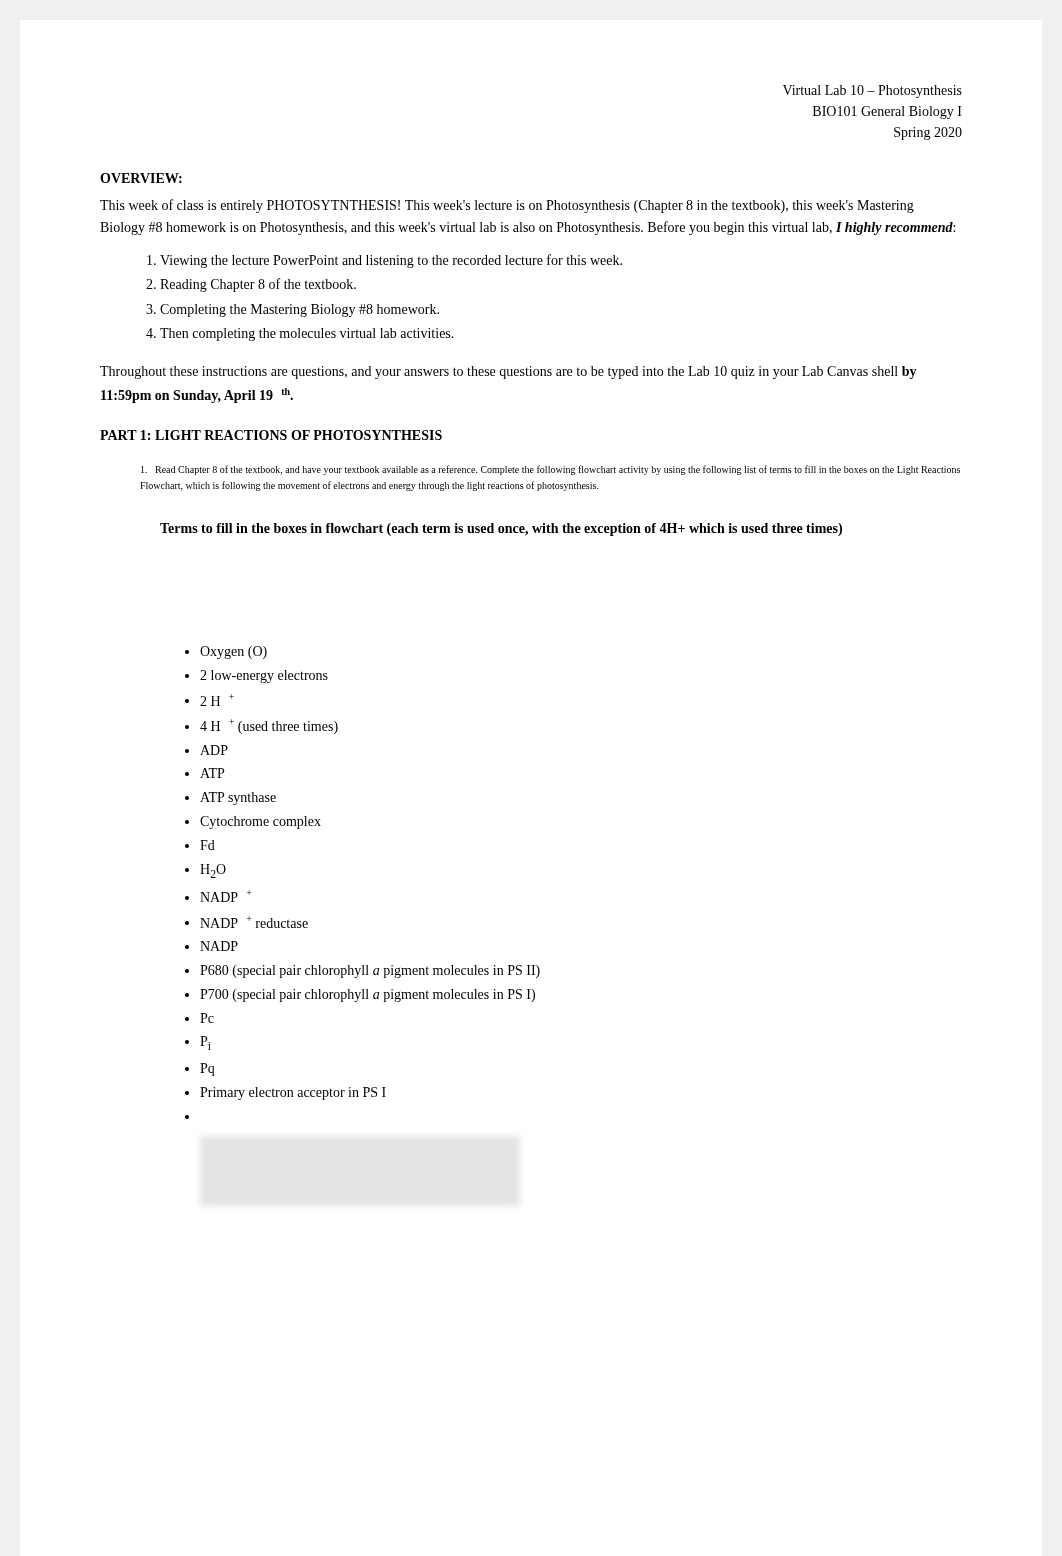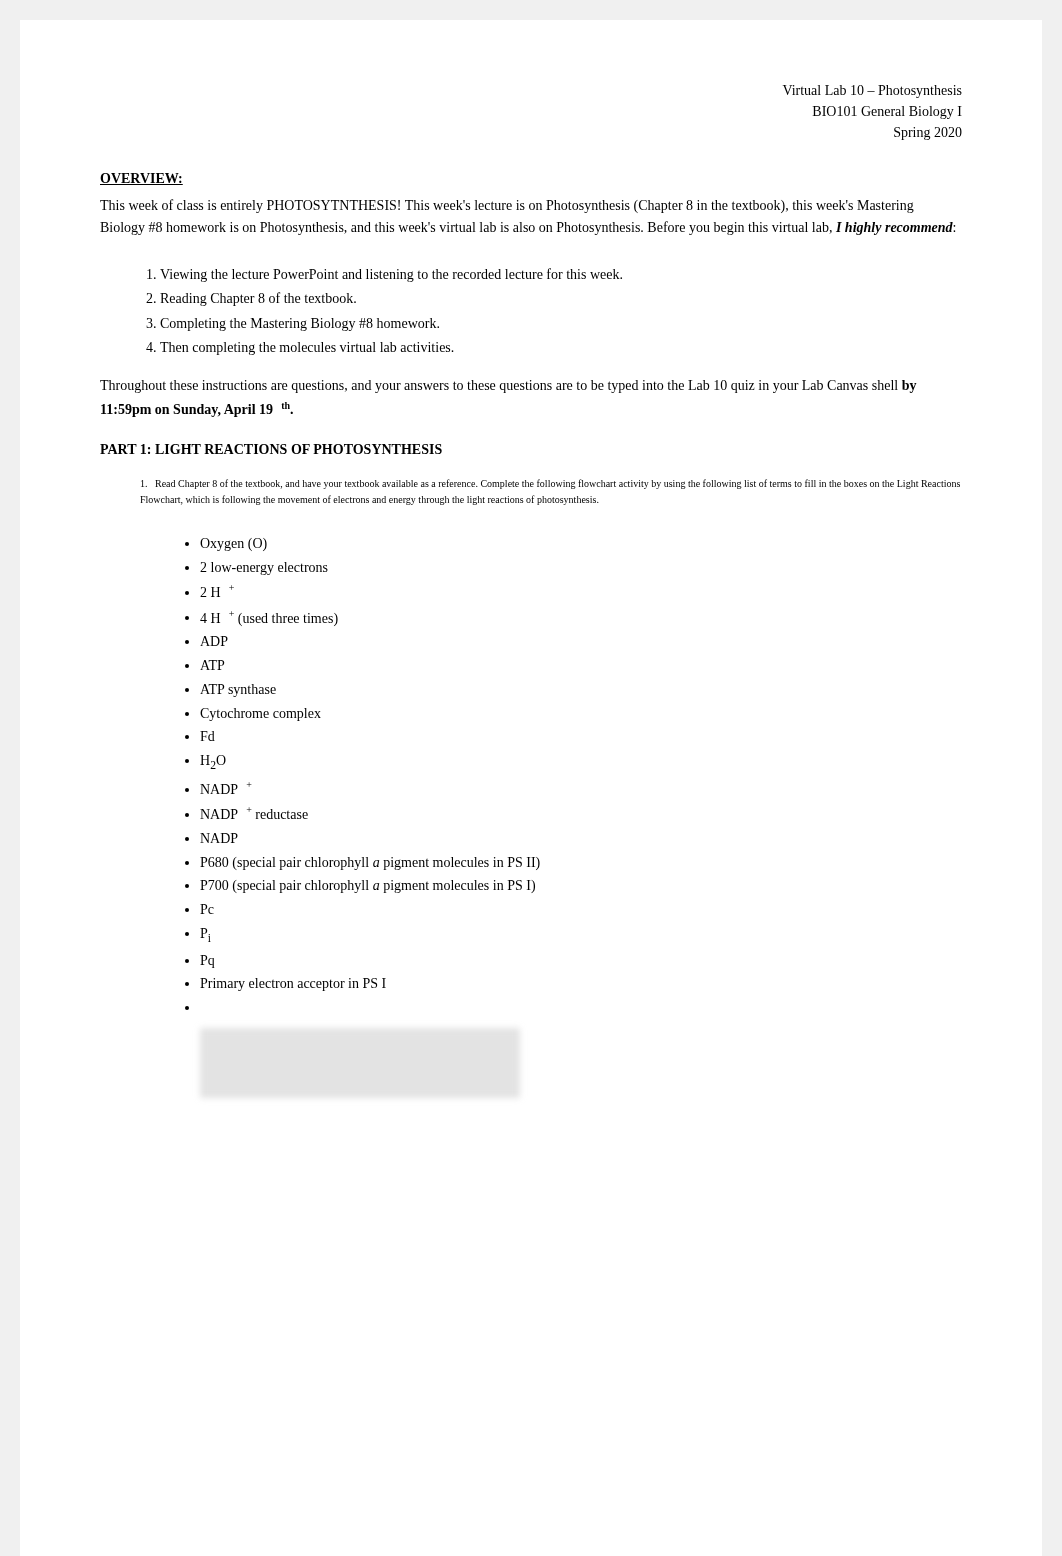--- a/index.html
+++ b/index.html
@@ -35,7 +35,6 @@
       font-size: 14px;
       font-weight: bold;
       margin-bottom: 8px;
-      text-decoration: underline;
     }
 
     .overview-text {

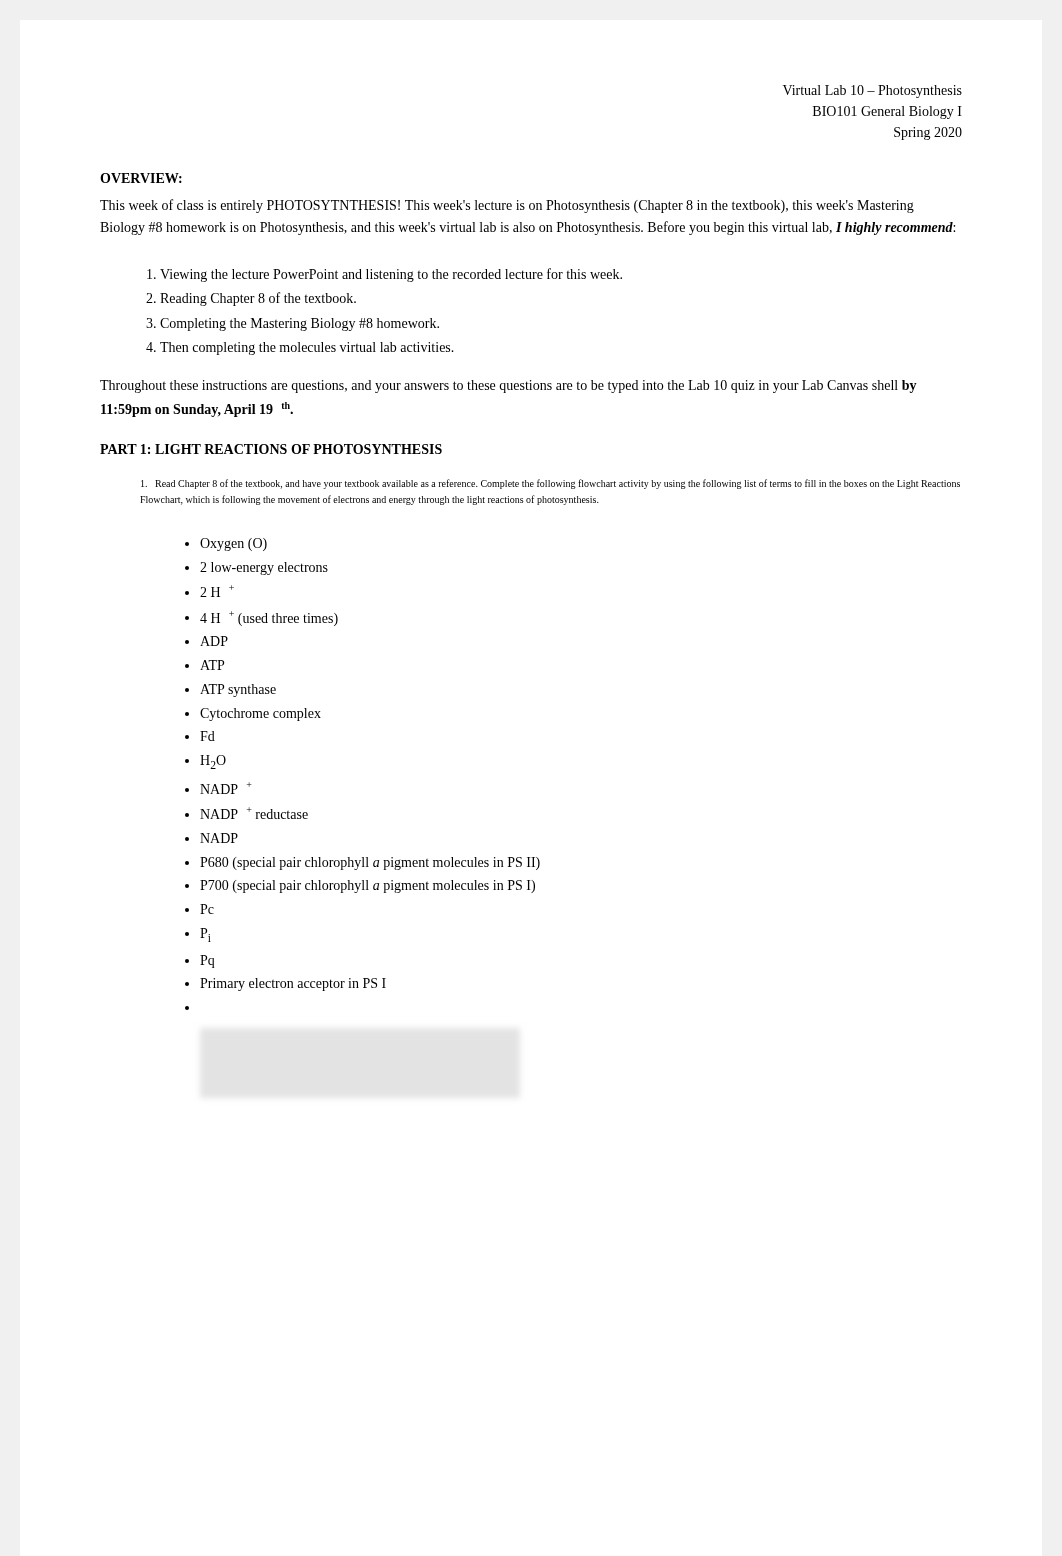--- a/index.html
+++ b/index.html
@@ -40,7 +40,7 @@
     .overview-text {
       font-size: 14px;
       line-height: 1.6;
-      margin-bottom: 24px;
+      margin-bottom: 10px;
     }
 
     .numbered-list {

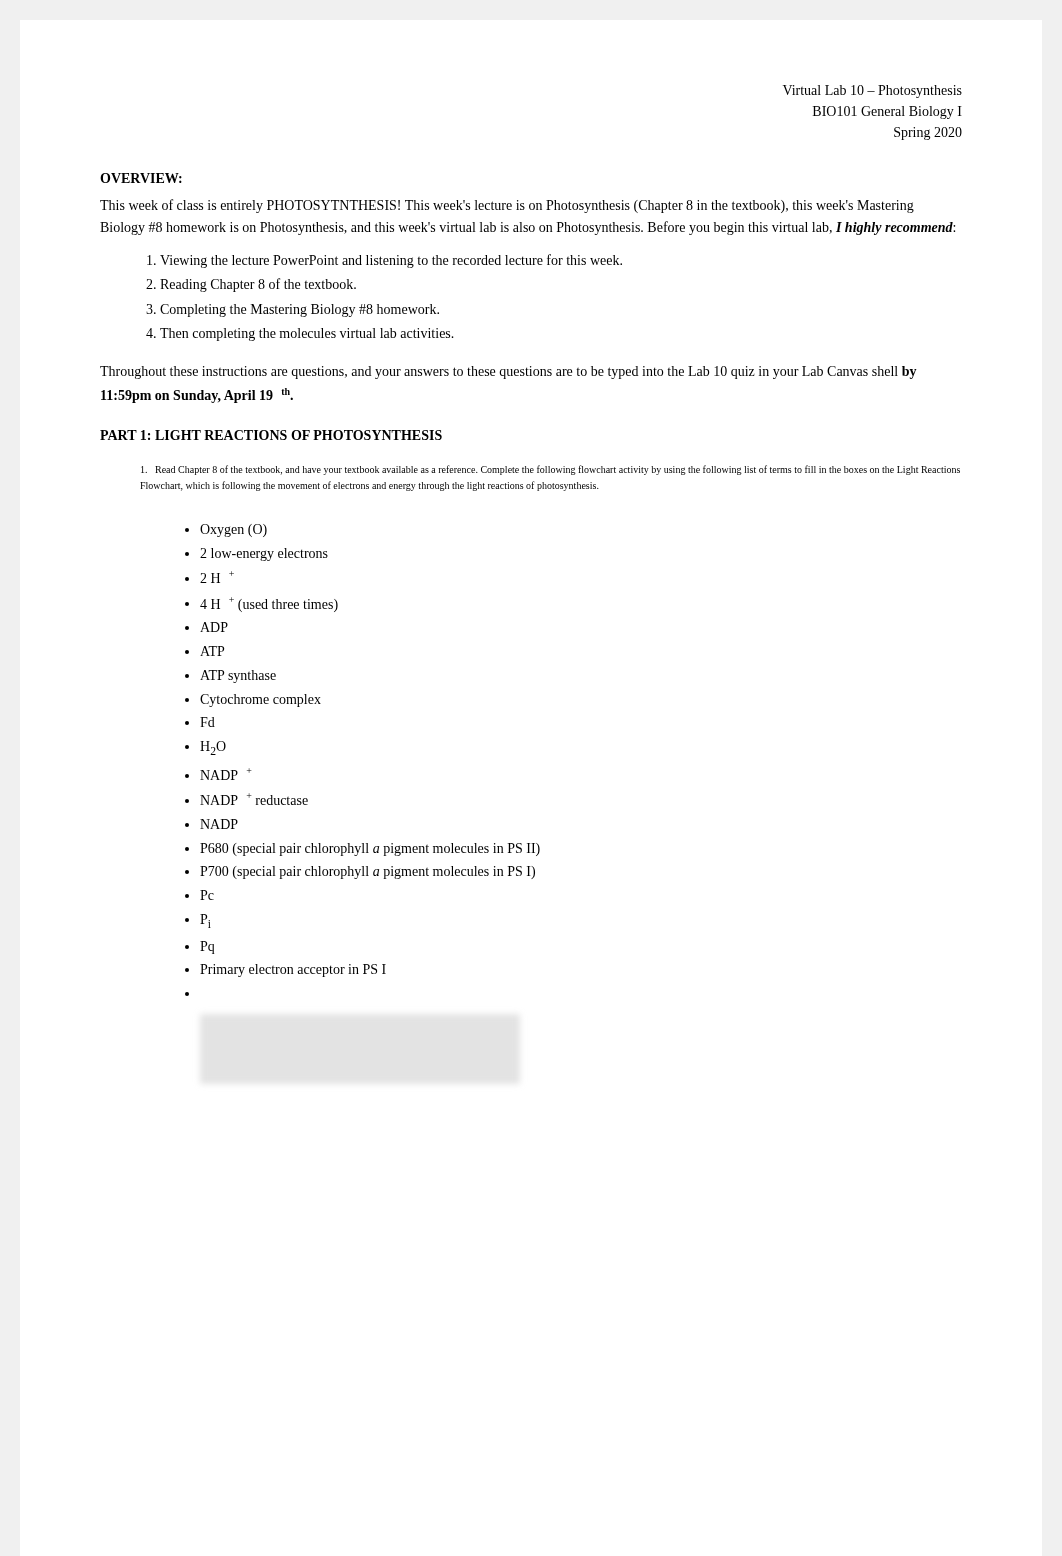--- a/index.html
+++ b/index.html
@@ -152,6 +152,9 @@
     </p>
   </div>
 
+  <div class="terms-title">
+    <span>Terms to fill in the boxes in flowchart (each term is used once, with the exception of 4H+ which is used three times)</span>
+  </div>
 
   <ul class="bullet-list">
     <li>Oxygen (O)</li>

